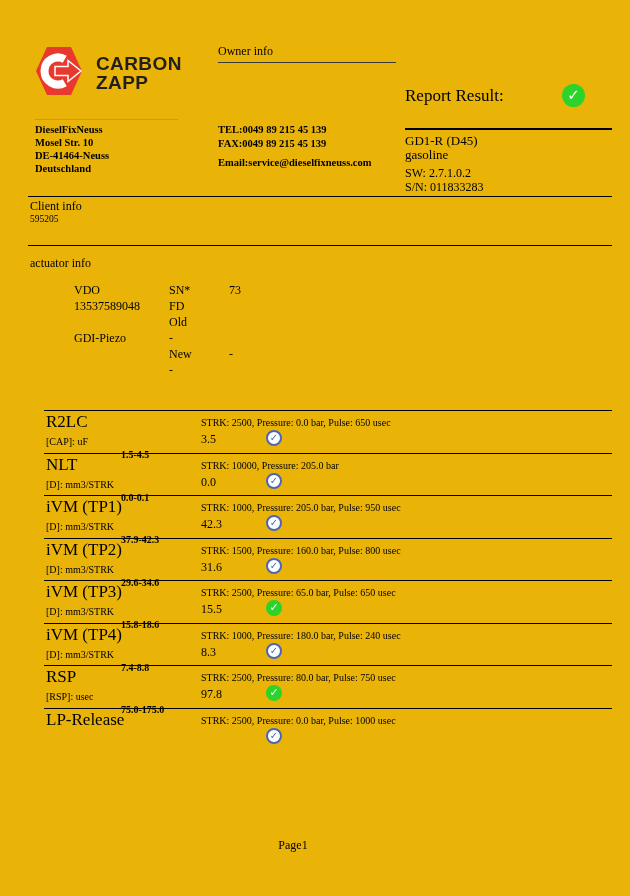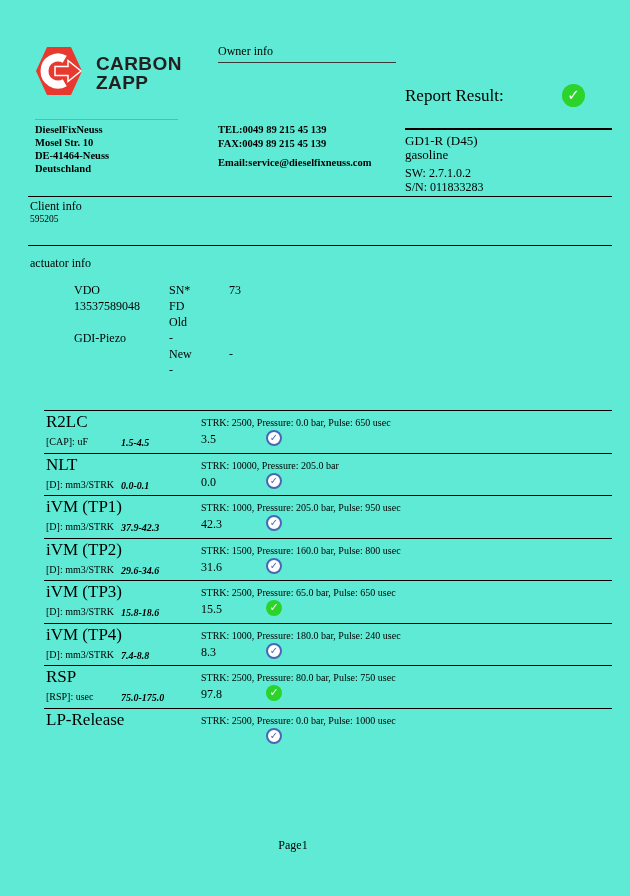--- a/index.html
+++ b/index.html
@@ -4,7 +4,7 @@
 <style>
   html,body { margin:0; padding:0; background:#fff; }
   .page {
-    position:relative; width:630px; height:896px; background:#5eead4;
+    position:relative; width:630px; height:896px; background:#eab308;
     font-family:"Liberation Serif", serif; color:#000; overflow:hidden;
   }
   .abs { position:absolute; }

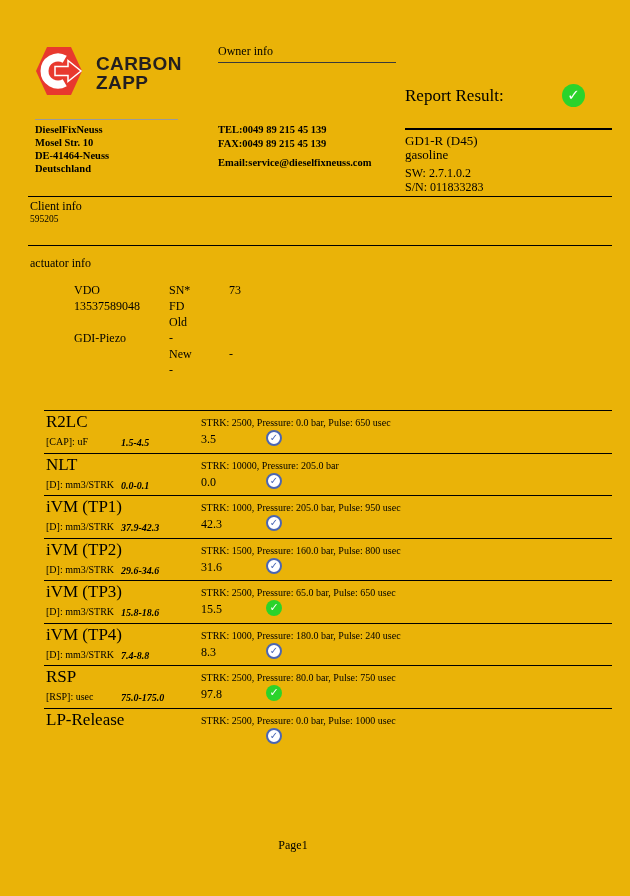--- a/index.html
+++ b/index.html
@@ -64,7 +64,7 @@
   .t-name { position:absolute; left:2px; top:1px; font-size:17px; }
   .t-params { position:absolute; left:157px; top:6px; font-size:10px; }
   .t-unit { position:absolute; left:2px; top:25px; font-size:10px; font-weight:normal; }
-  .t-range { position:absolute; left:77px; top:26px; font-size:10px; font-weight:bold;font-style:italic; }
+  .t-range { position:absolute; left:77px; top:38px; font-size:10px; font-weight:bold; }
   .t-value { position:absolute; left:157px; top:21px; font-size:12px; }
   .check-icon {
     position:absolute; left:222px; top:19px; width:16px; height:16px;

